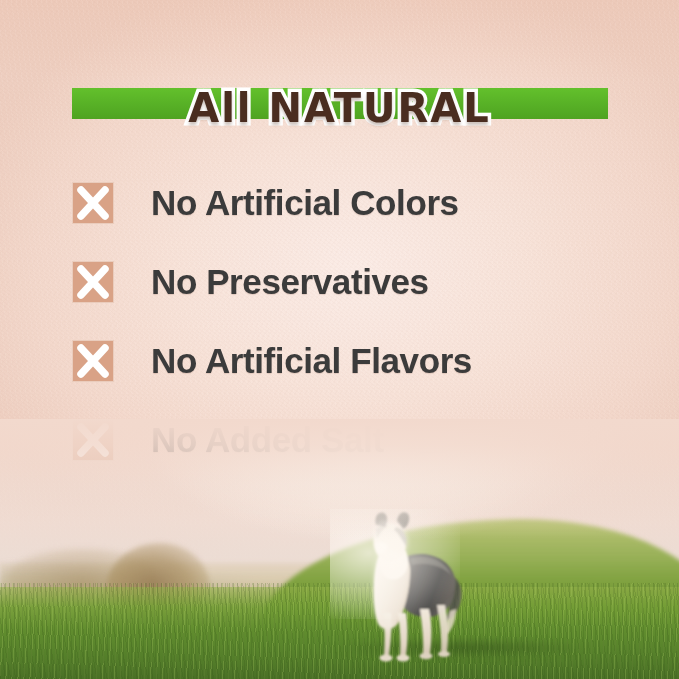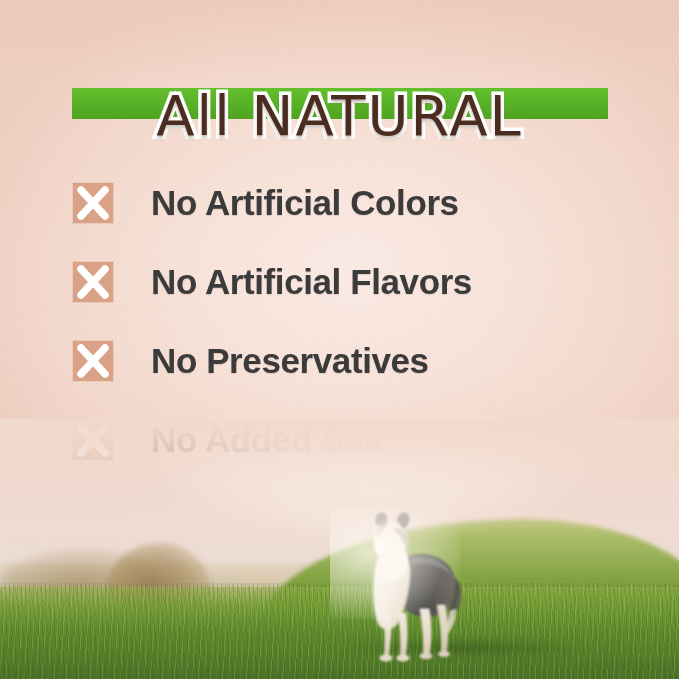--- a/index.html
+++ b/index.html
@@ -49,8 +49,8 @@
   .headline{
     position:absolute;left:0;right:0;top:44px;
     text-align:center;
-    font-size:56px;
-    font-weight:normal;
+    font-size:40px;
+    font-weight:bold;
     letter-spacing:2px;
     line-height:1;
     color:#4a2d20;

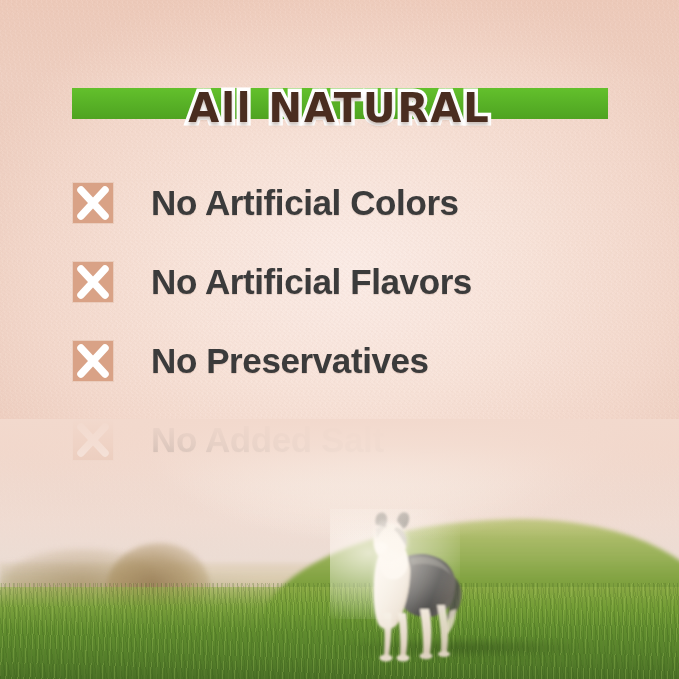--- a/index.html
+++ b/index.html
@@ -241,7 +241,7 @@
           <path d="M9 8 L33 34 M33 8 L9 34" stroke="#ffffff" stroke-width="7.5" stroke-linecap="round" fill="none"></path>
         </svg>
       </span>
-      <span class="claim-text">No Artificial Flavors</span>
+      <span class="claim-text">No Preservatives</span>
     </div>
 
     <div class="claim-row">
@@ -250,7 +250,7 @@
           <path d="M9 8 L33 34 M33 8 L9 34" stroke="#ffffff" stroke-width="7.5" stroke-linecap="round" fill="none"></path>
         </svg>
       </span>
-      <span class="claim-text">No Preservatives</span>
+      <span class="claim-text">No Artificial Flavors</span>
     </div>
 
     <div class="claim-row">

